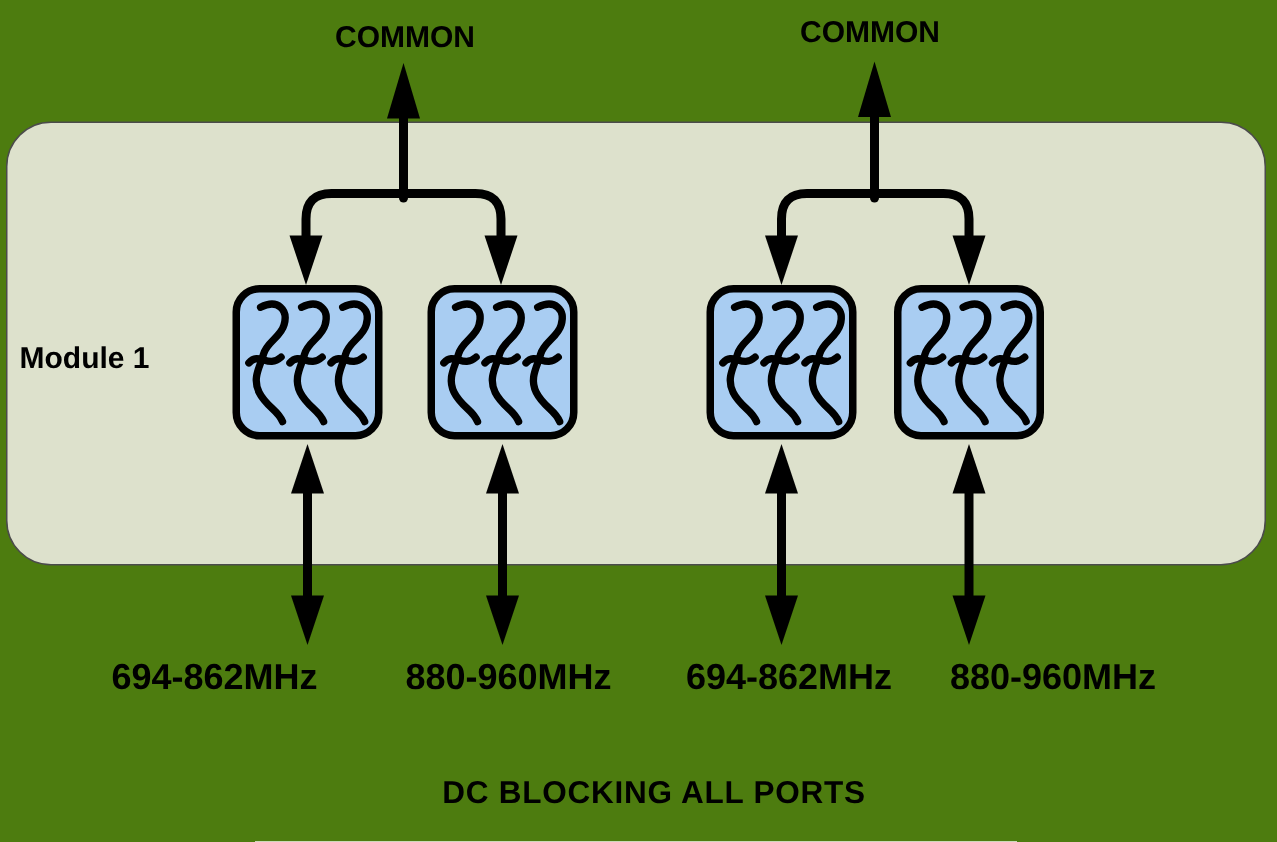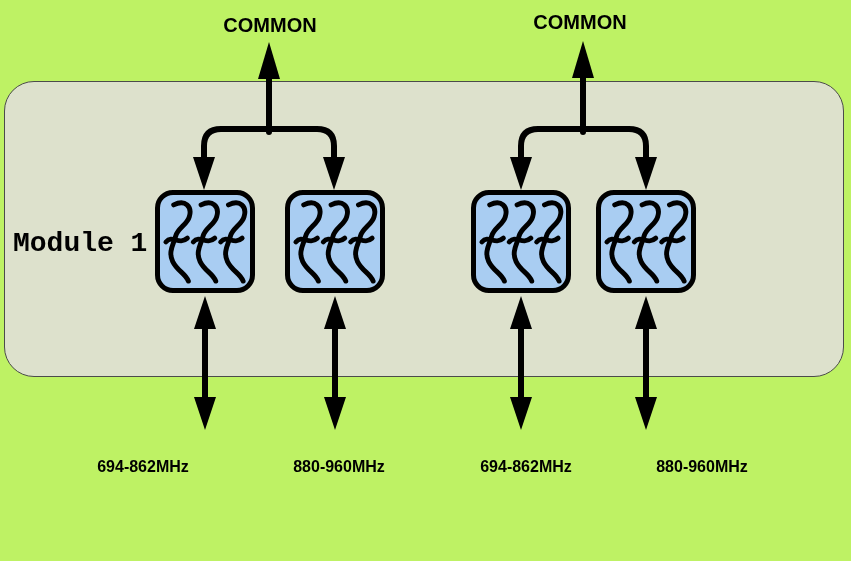--- a/index.html
+++ b/index.html
@@ -4,7 +4,7 @@
 <style>
   html,body{margin:0;padding:0;background:#fff;}
   .canvas{
-    position:relative;width:851px;height:561px;background:#bef264;overflow:hidden;
+    position:relative;width:851px;height:561px;background:#4d7c0f;overflow:hidden;
     font-family:"Liberation Sans",sans-serif;
   }
   .chassis{

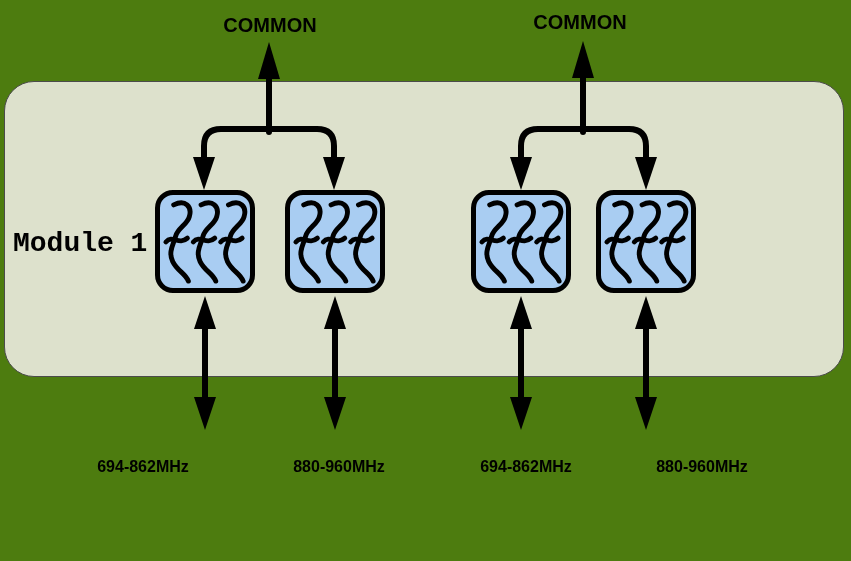--- a/index.html
+++ b/index.html
@@ -14,7 +14,7 @@
   }
   .lbl{position:absolute;color:#000;font-weight:bold;white-space:nowrap;}
   .common{font-size:20px;transform:translateX(-50%);}
-  .module-label{font-size:28px;font-family:Liberation Mono, monospace;}
+  .module-label{font-size:20px;}
   .port-label{font-size:16px;transform:translateX(-50%);top:458px;}
   .footer-label{font-size:21px;transform:translateX(-50%);letter-spacing:0.5px;}
   .connectors{position:absolute;left:0;top:0;width:851px;height:561px;pointer-events:none;}

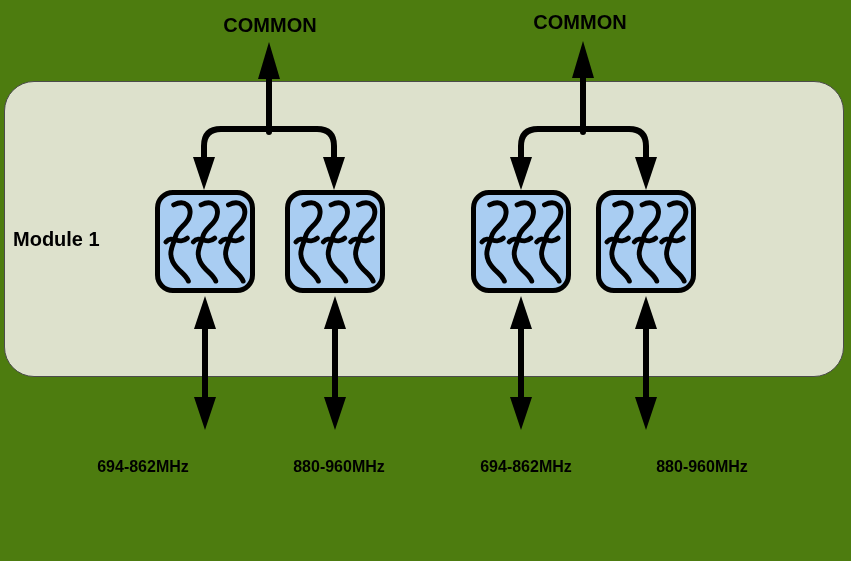--- a/index.html
+++ b/index.html
@@ -15,7 +15,7 @@
   .lbl{position:absolute;color:#000;font-weight:bold;white-space:nowrap;}
   .common{font-size:20px;transform:translateX(-50%);}
   .module-label{font-size:20px;}
-  .port-label{font-size:16px;transform:translateX(-50%);top:458px;}
+  .port-label{font-size:24px;transform:translateX(-50%);top:438px;}
   .footer-label{font-size:21px;transform:translateX(-50%);letter-spacing:0.5px;}
   .connectors{position:absolute;left:0;top:0;width:851px;height:561px;pointer-events:none;}
   .filter-block{

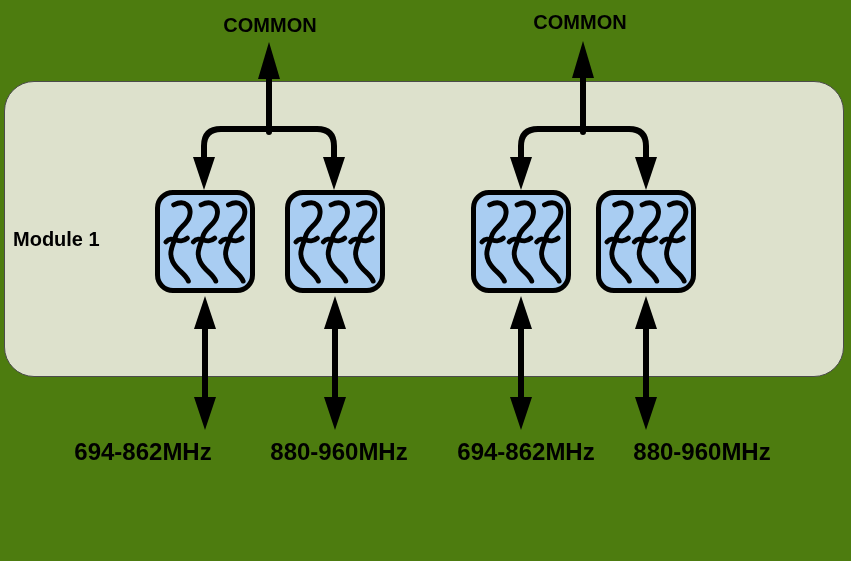--- a/index.html
+++ b/index.html
@@ -156,6 +156,7 @@
   <div class="lbl port-label" style="left:526px;">694-862MHz</div>
   <div class="lbl port-label" style="left:702px;">880-960MHz</div>
 
+  <div class="lbl footer-label" style="left:436px;top:517px;">DC BLOCKING ALL PORTS</div>
 
 </div>
 

